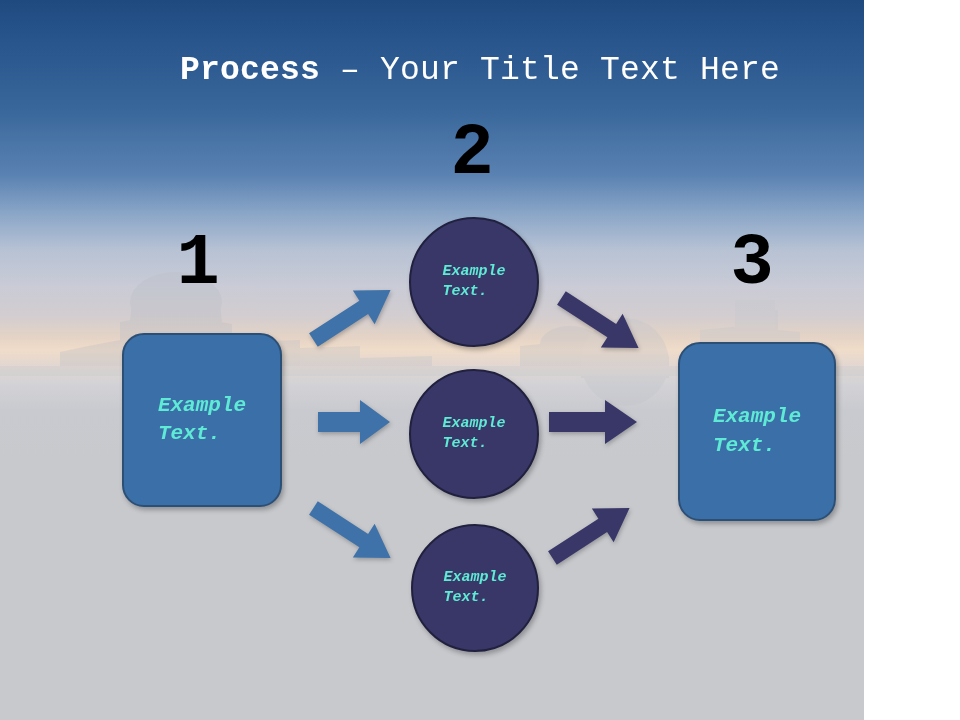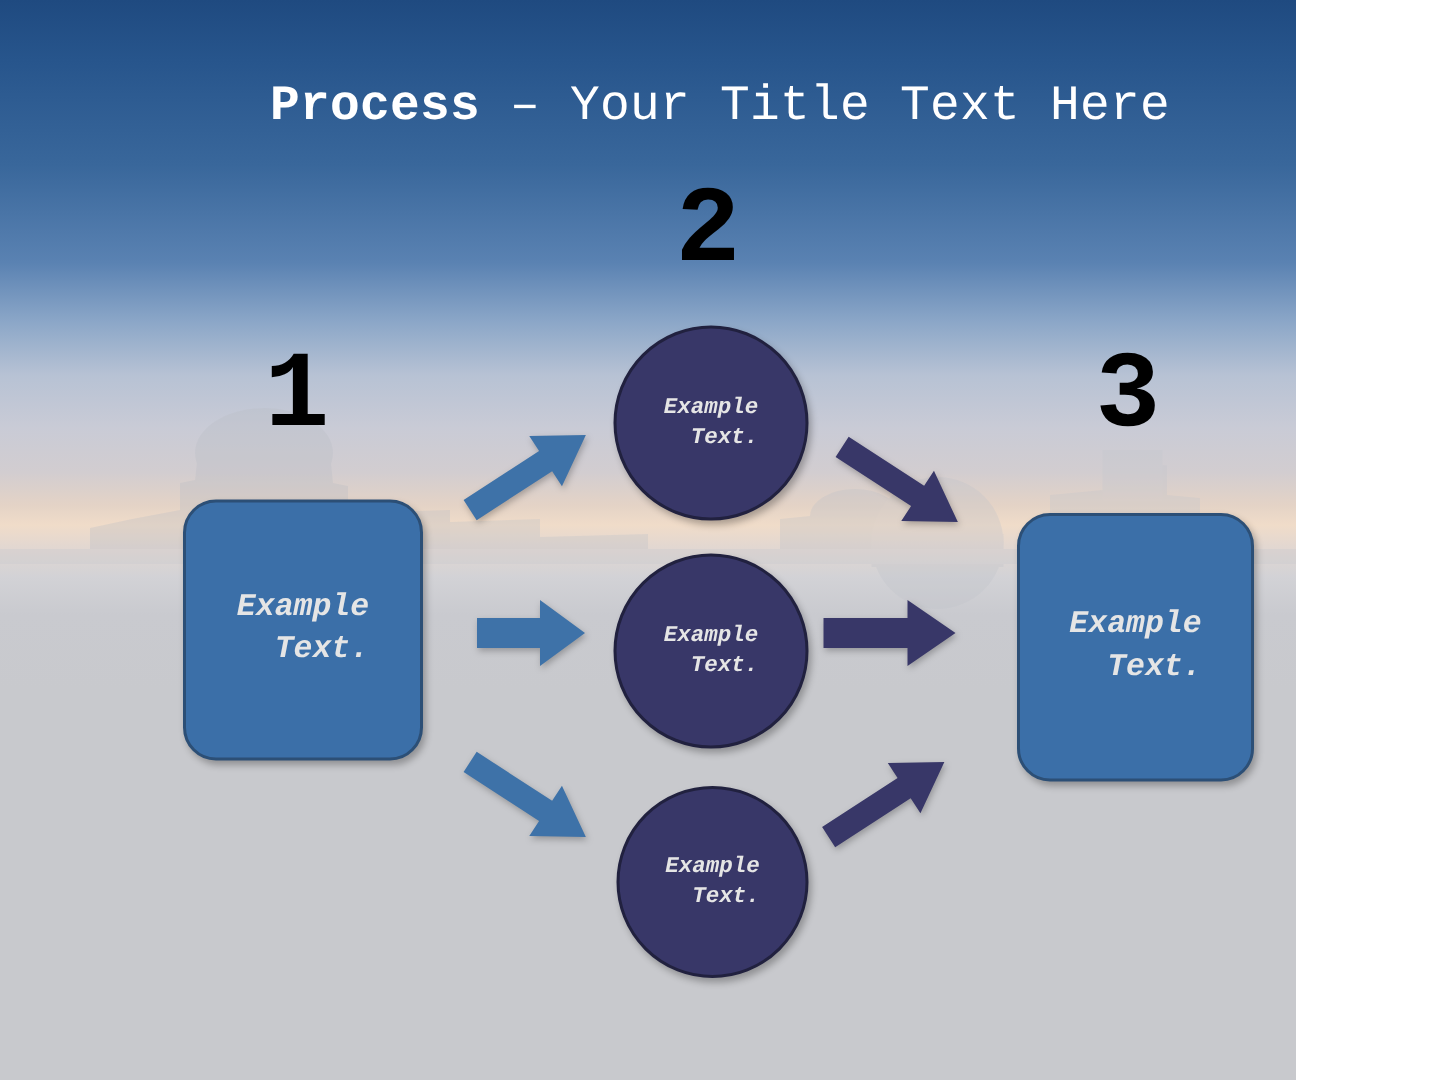--- a/index.html
+++ b/index.html
@@ -89,10 +89,10 @@
   }
   .rbox .label,
   .circ .label {
-    color: #e5e5e5;
+    color: #5eead4;
     font-style: italic;
     font-weight: bold;
-    text-align: right;
+    text-align: left;
     line-height: 1.35;
     white-space: pre-line;
   }

